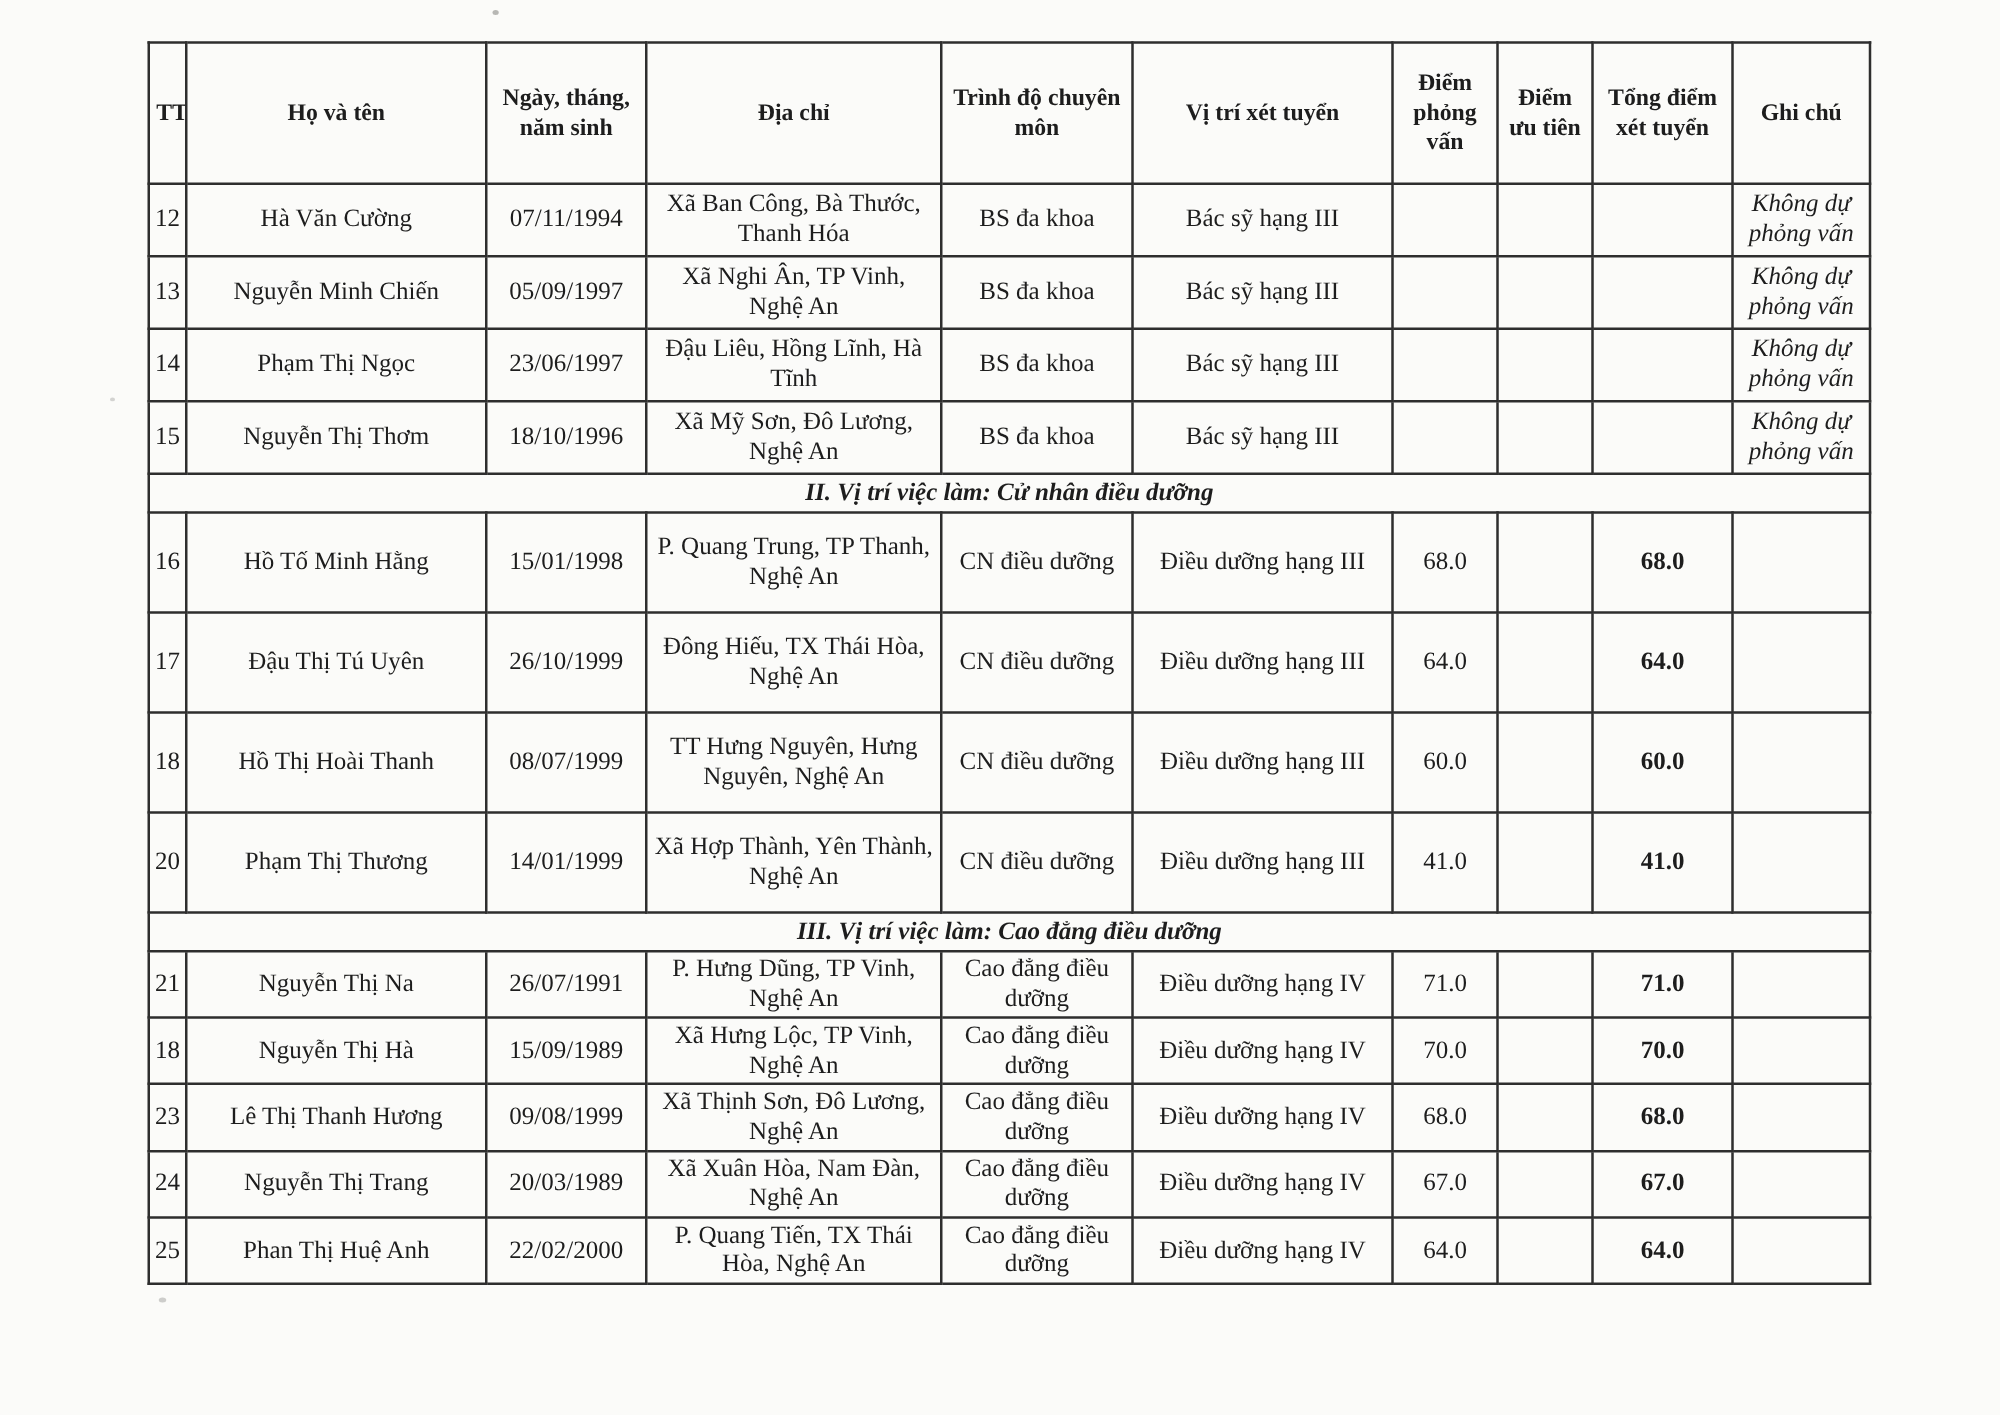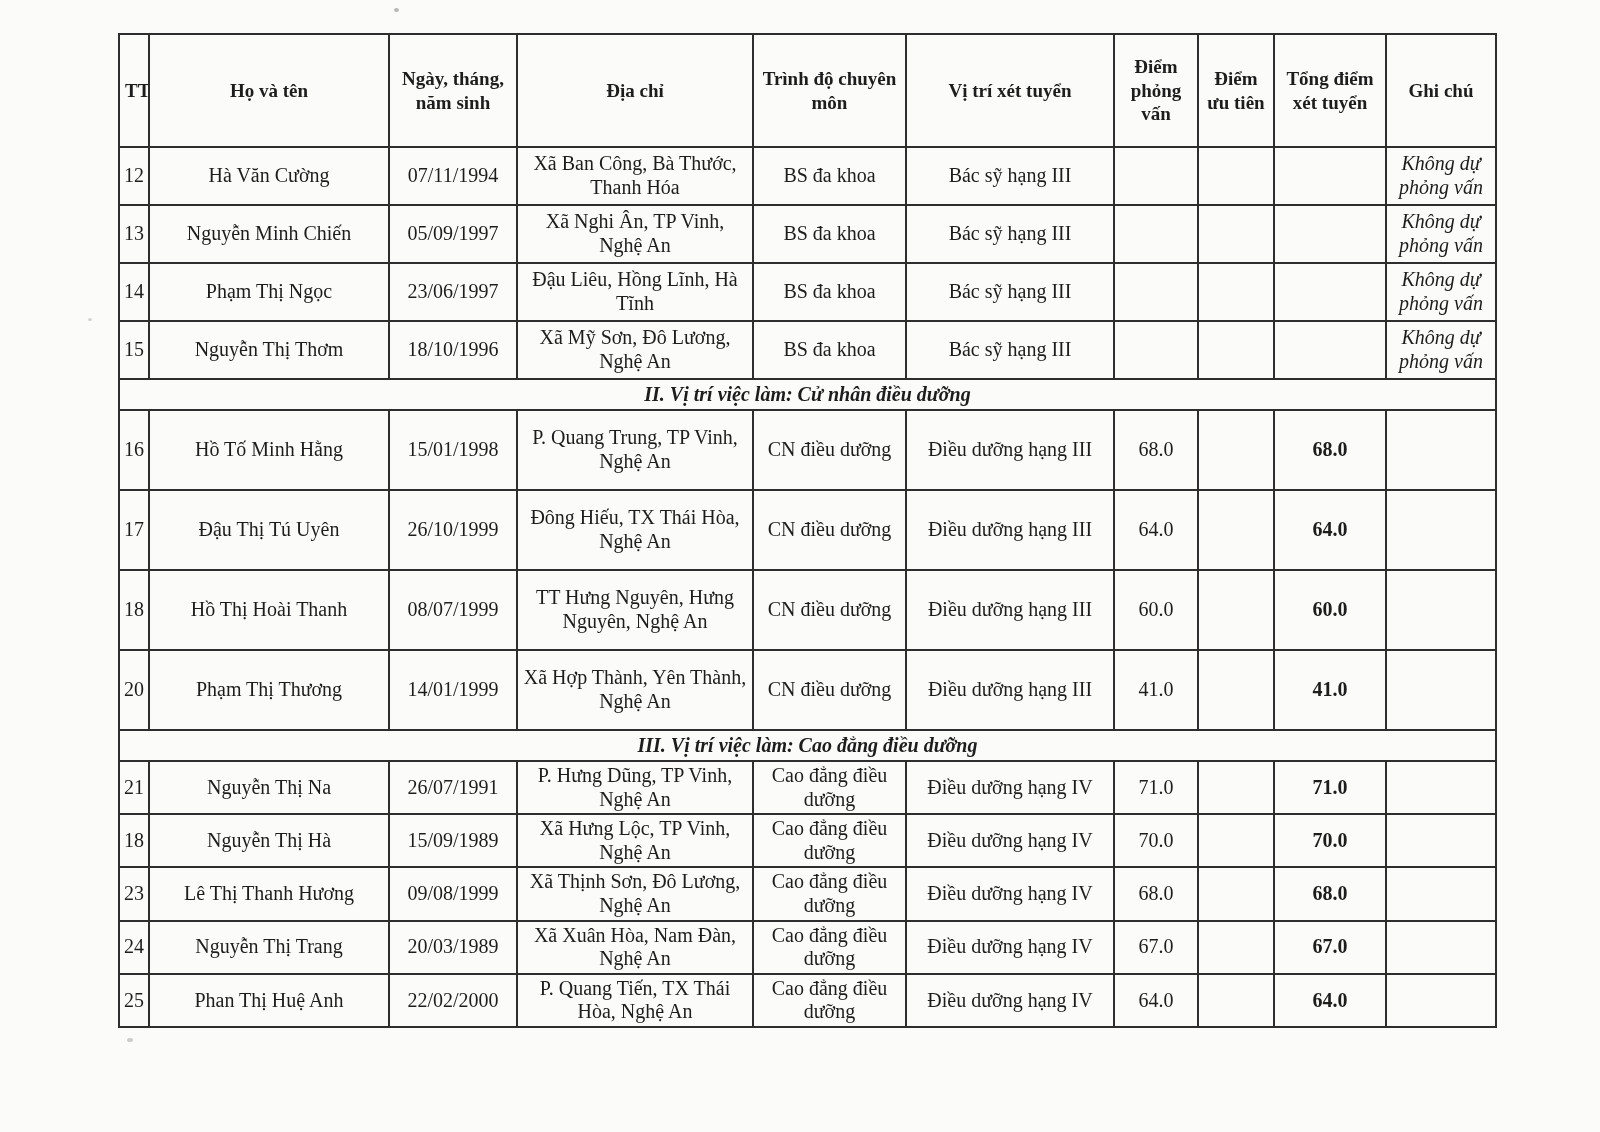--- a/index.html
+++ b/index.html
@@ -164,7 +164,7 @@
           <td class="col-tt">16</td>
           <td class="col-name">Hồ Tố Minh Hằng</td>
           <td class="col-dob">15/01/1998</td>
-          <td class="col-address">P. Quang Trung, TP Vinh, Nghệ An</td>
+          <td class="col-address">P. Quang Trung, TP Thanh, Nghệ An</td>
           <td class="col-qualification">CN điều dưỡng</td>
           <td class="col-position">Điều dưỡng hạng III</td>
           <td class="col-interview">68.0</td>

